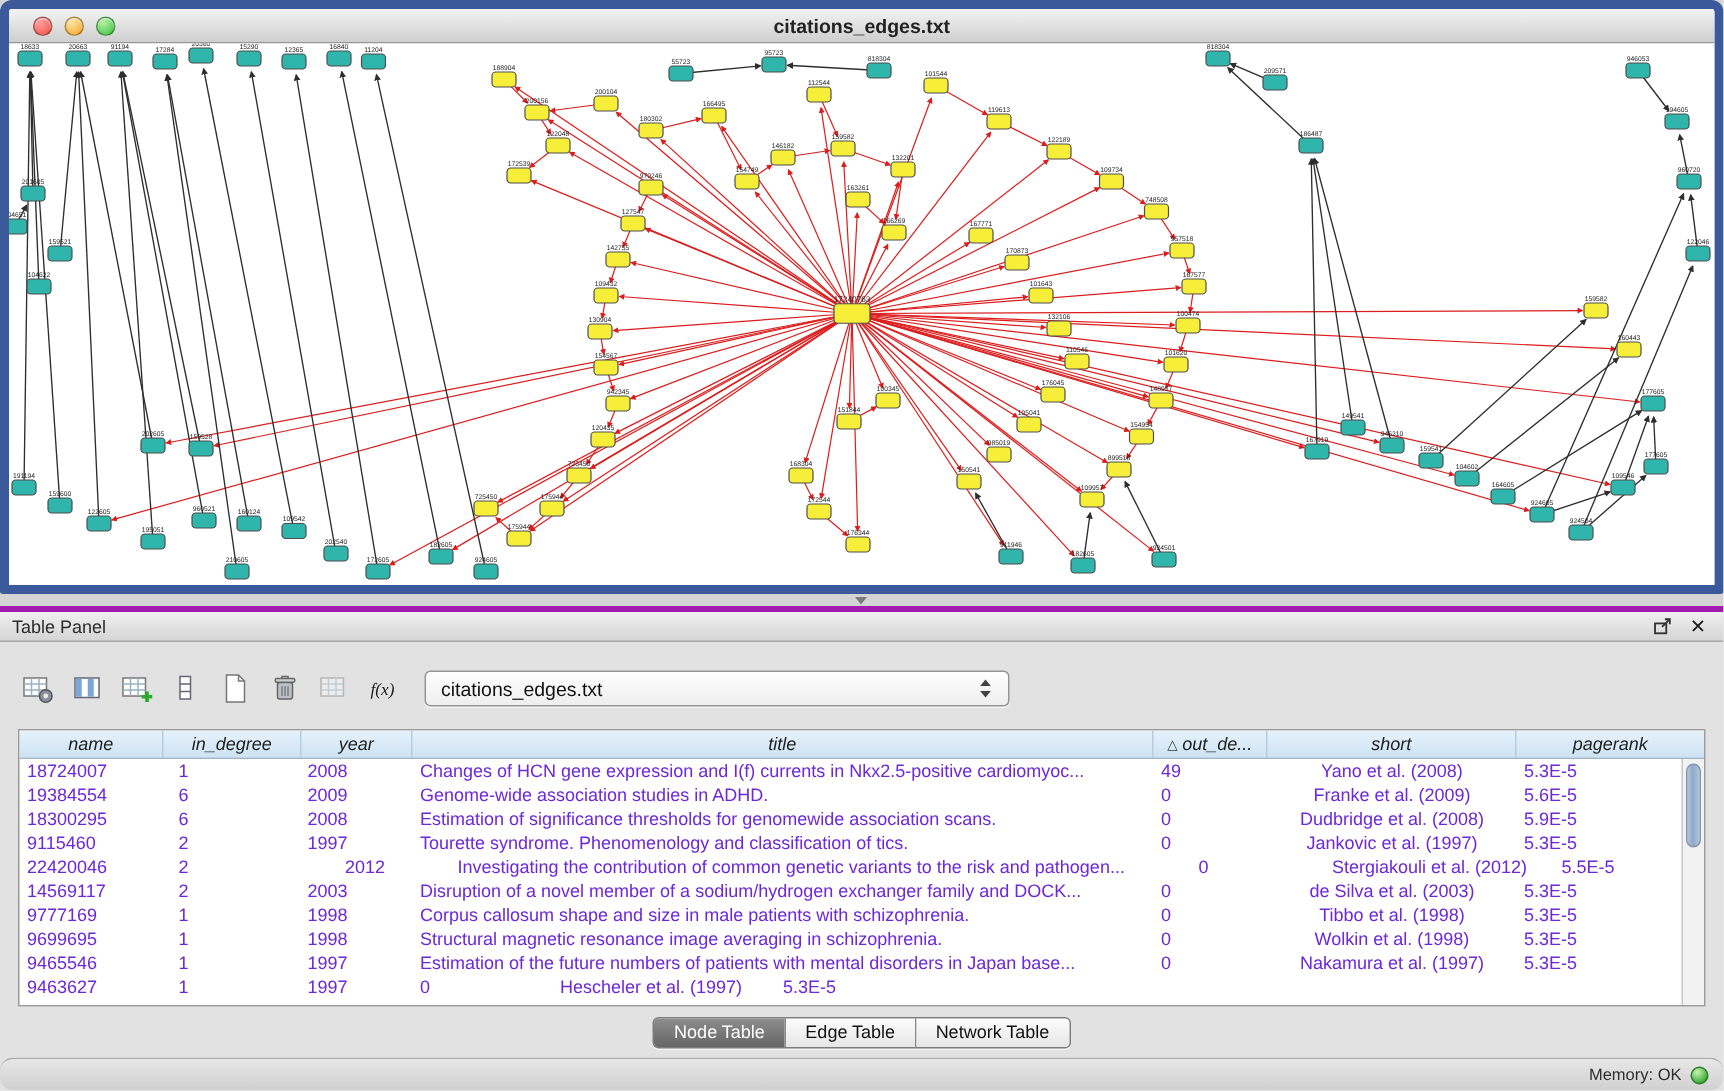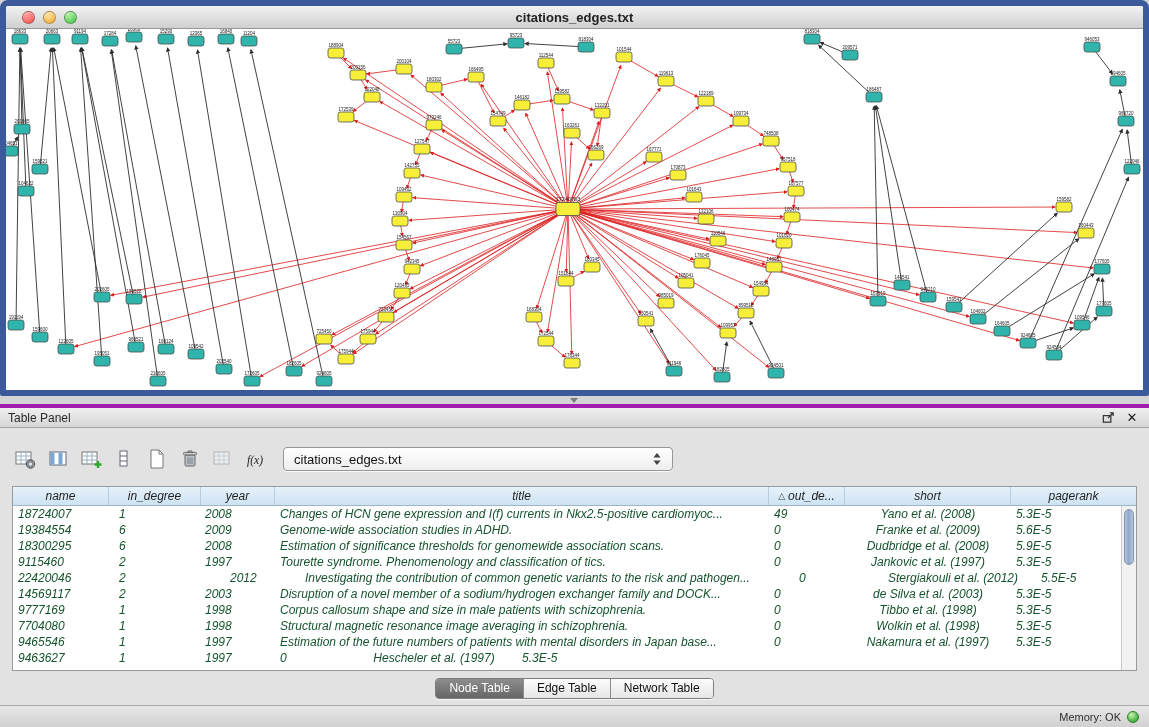--- a/index.html
+++ b/index.html
@@ -53,7 +53,7 @@
   .th:last-child { border-right:none; flex:1; }
   .sort-glyph { font-size:9px; color:#3a3a3a; }
   .tbody { position:absolute; left:0; right:15px; top:19px; bottom:0; overflow:hidden; }
-  .tr { display:flex; height:16px; align-items:center; font-size:12px; color:#14532d;font-style:italic; }
+  .tr { display:flex; height:16px; align-items:center; font-size:12px; color:#6d28d9; }
   .td { white-space:nowrap; overflow:hidden; height:16px; line-height:16px; }
   .vscroll { position:absolute; right:0; top:19px; bottom:0; width:15px; background:#f2f2f2; border-left:1px solid #c9c9c9; }
   .vthumb { position:absolute; left:2px; right:2px; top:3px; height:56px; border-radius:6px;

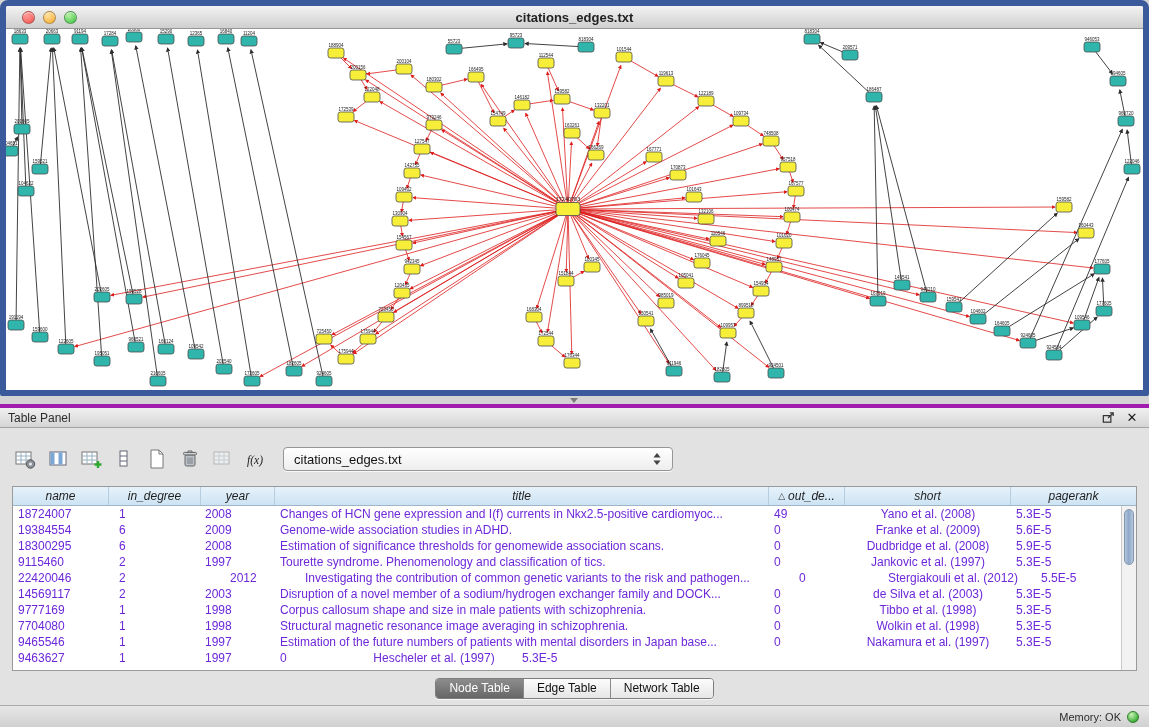--- a/index.html
+++ b/index.html
@@ -638,7 +638,7 @@
             <div class="td" style="flex: 1 1 0%; padding-left: 5px;">5.3E-5</div>
           </div>
           <div class="tr">
-            <div class="td" style="width: 96px; padding-left: 5px;">7704080</div>
+            <div class="td" style="width: 96px; padding-left: 5px;">9699695</div>
             <div class="td" style="width: 92px; padding-left: 10px;">1</div>
             <div class="td" style="width: 74px; padding-left: 4px;">1998</div>
             <div class="td" style="width: 494px; padding-left: 5px;">Structural magnetic resonance image averaging in schizophrenia.</div>

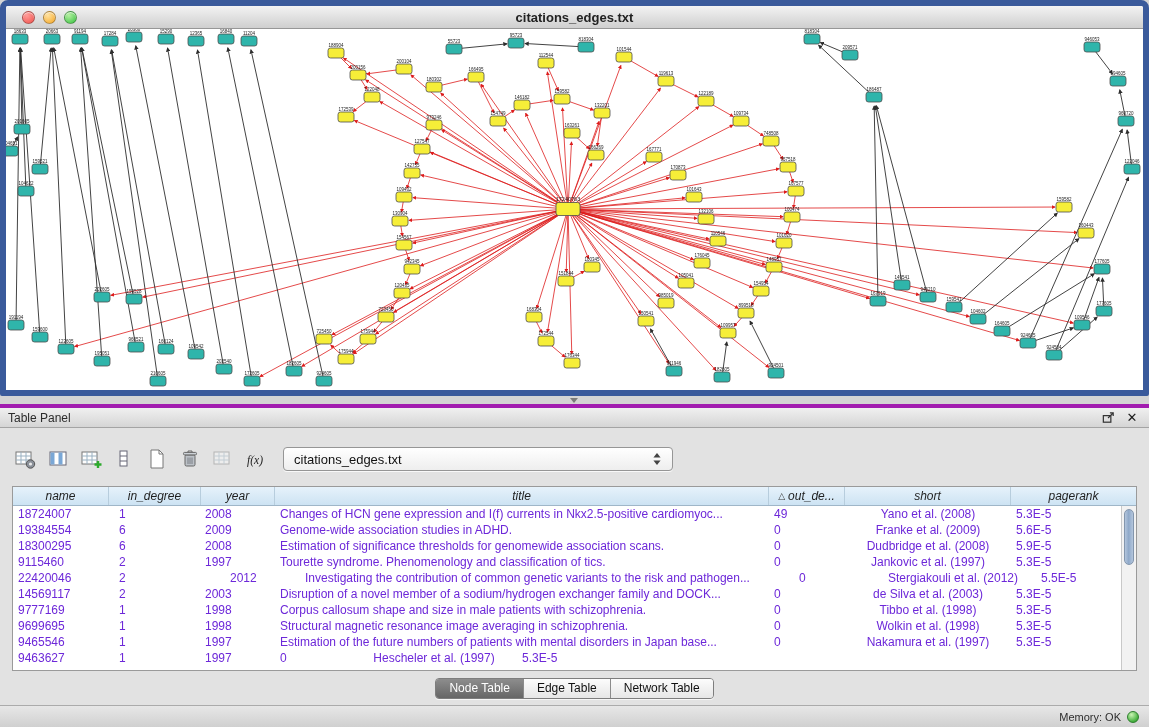--- a/index.html
+++ b/index.html
@@ -68,7 +68,7 @@
   .segment.active { background:linear-gradient(#8d8d8d,#666666); color:#fff; }
 
   .status-bar { height:22px; background:linear-gradient(#e7e7e7,#d0d0d0); border-top:1px solid #ababab;
-    display:flex; align-items:center; justify-content:flex-end; padding:0 10px; gap:6px; font-size:11px; color:#2e2e2e; }
+    display:flex; align-items:center; justify-content:flex-end; padding:0 10px; gap:6px; font-size:11px; color:#2e2e2e;border-radius:9px; }
   .mem-ball { width:12px; height:12px; border-radius:50%; border:1px solid #2c7f2c;
     background:radial-gradient(circle at 35% 28%, #c9f4b4, #46b13f 70%, #2f8c2f); }
 </style>

